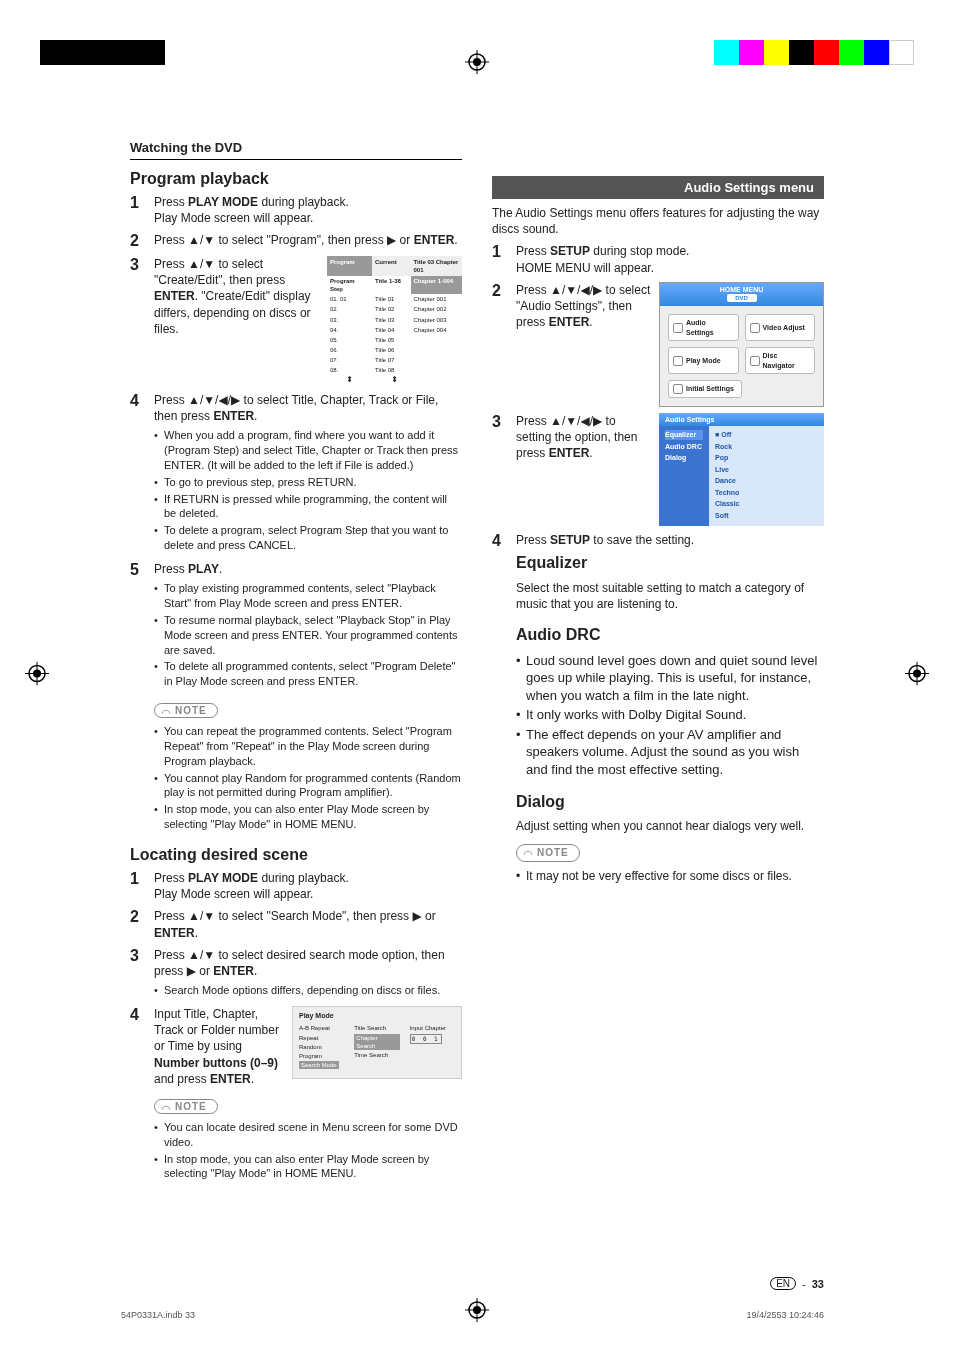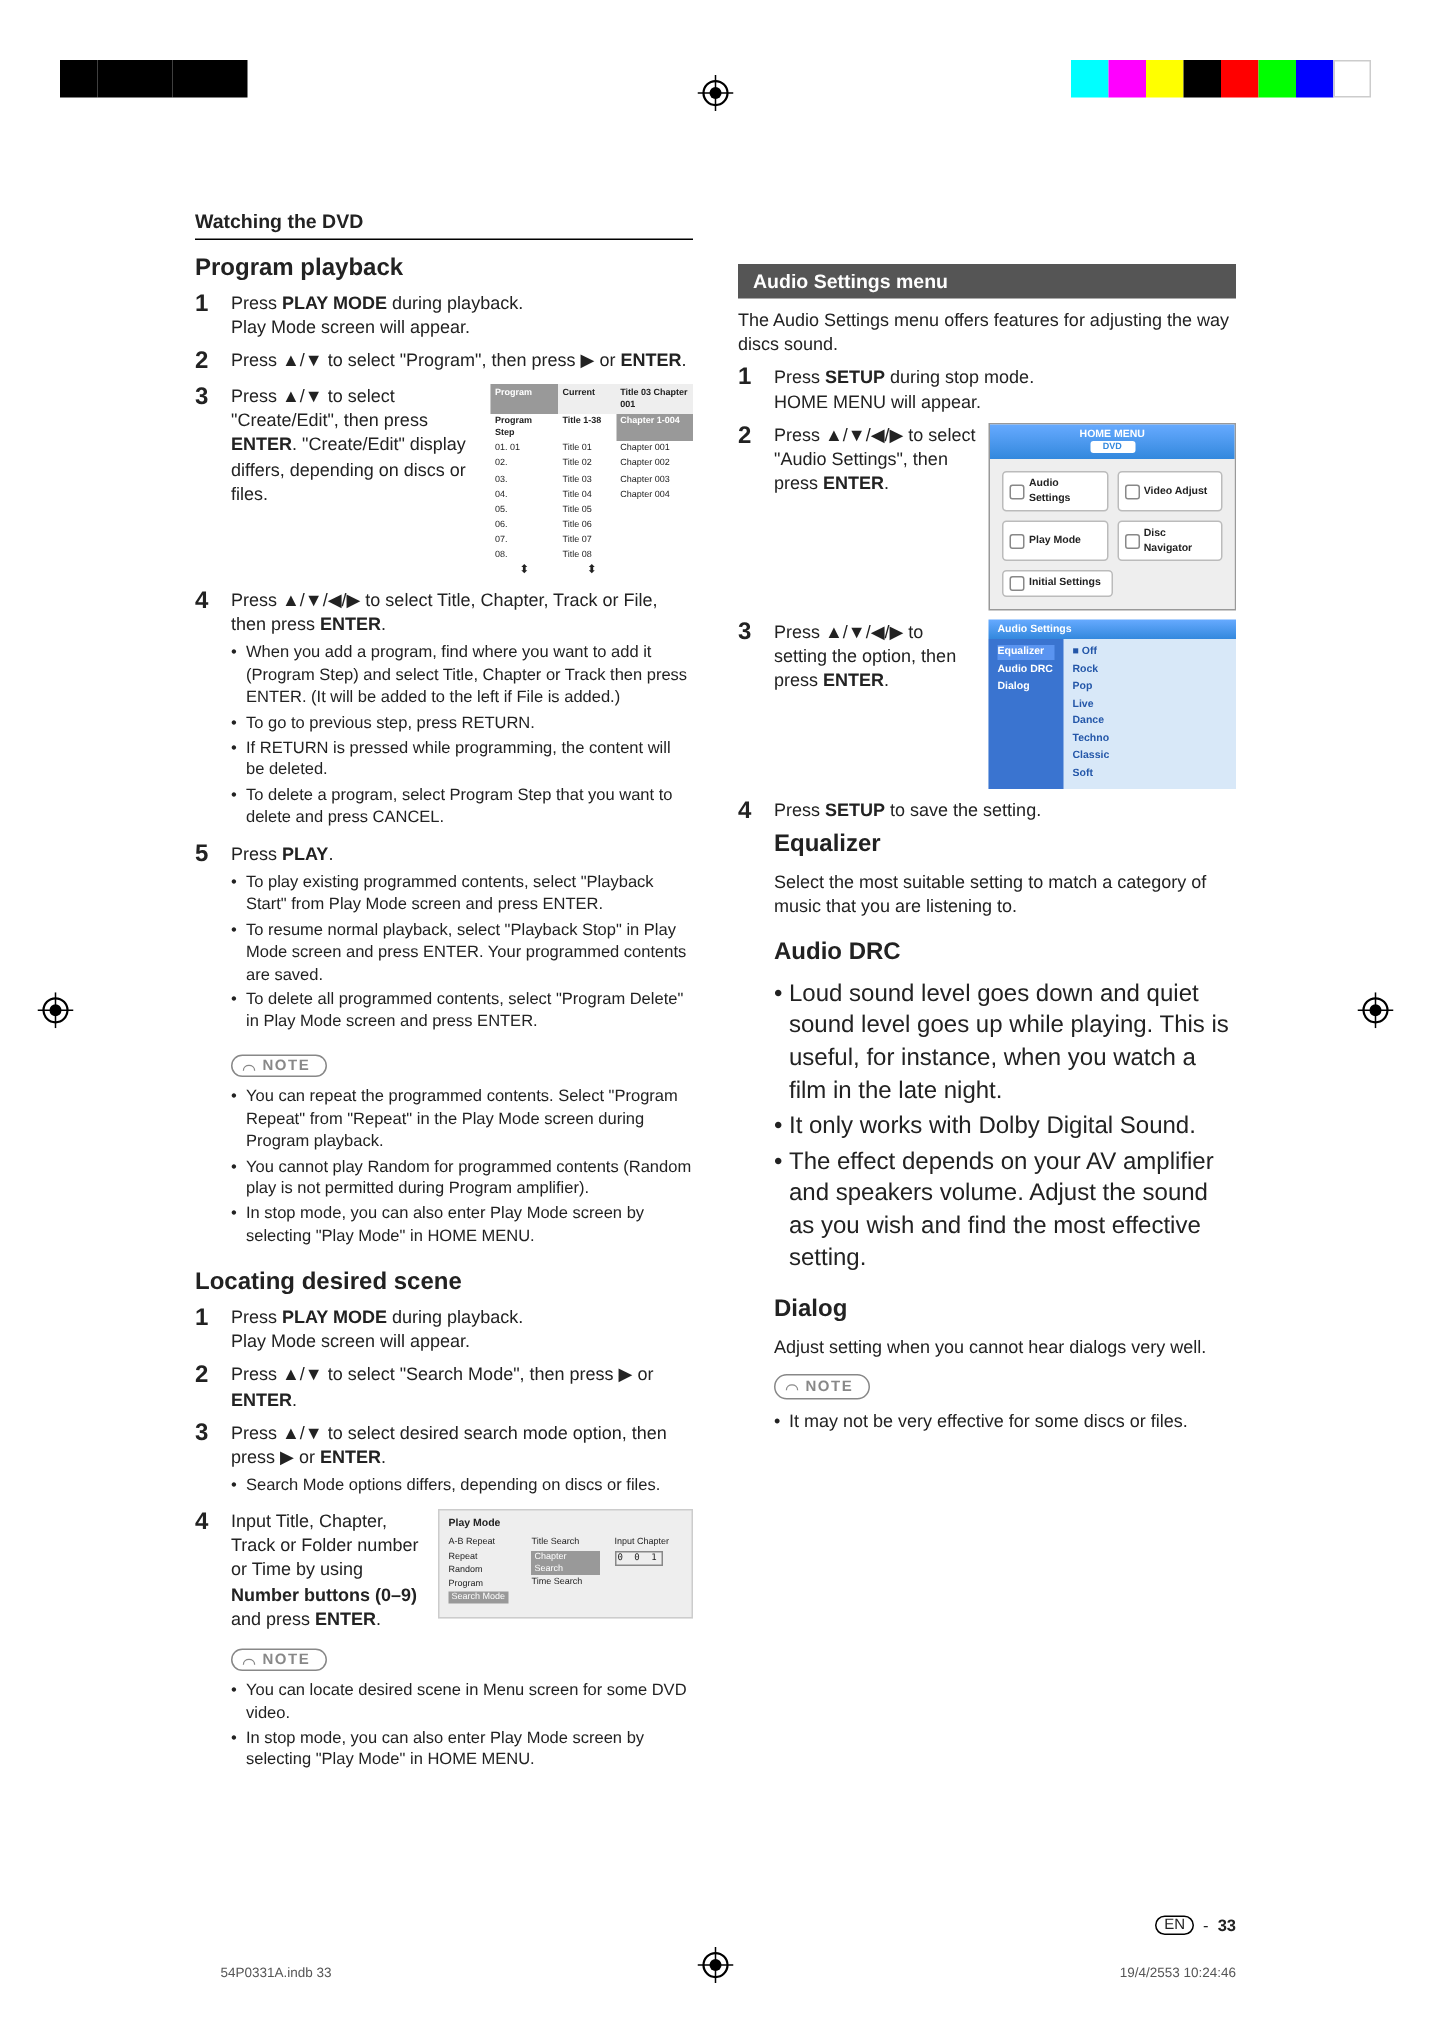--- a/index.html
+++ b/index.html
@@ -57,7 +57,7 @@
 
   .menu-bar {
     background:#555; color:#fff; font-weight:bold; font-size:13px;
-    padding:4px 10px; margin:0 0 6px;
+    padding:4px 10px; margin:0 0 6px;text-align:right;
   }
 
   .arrow { font-family:inherit; }

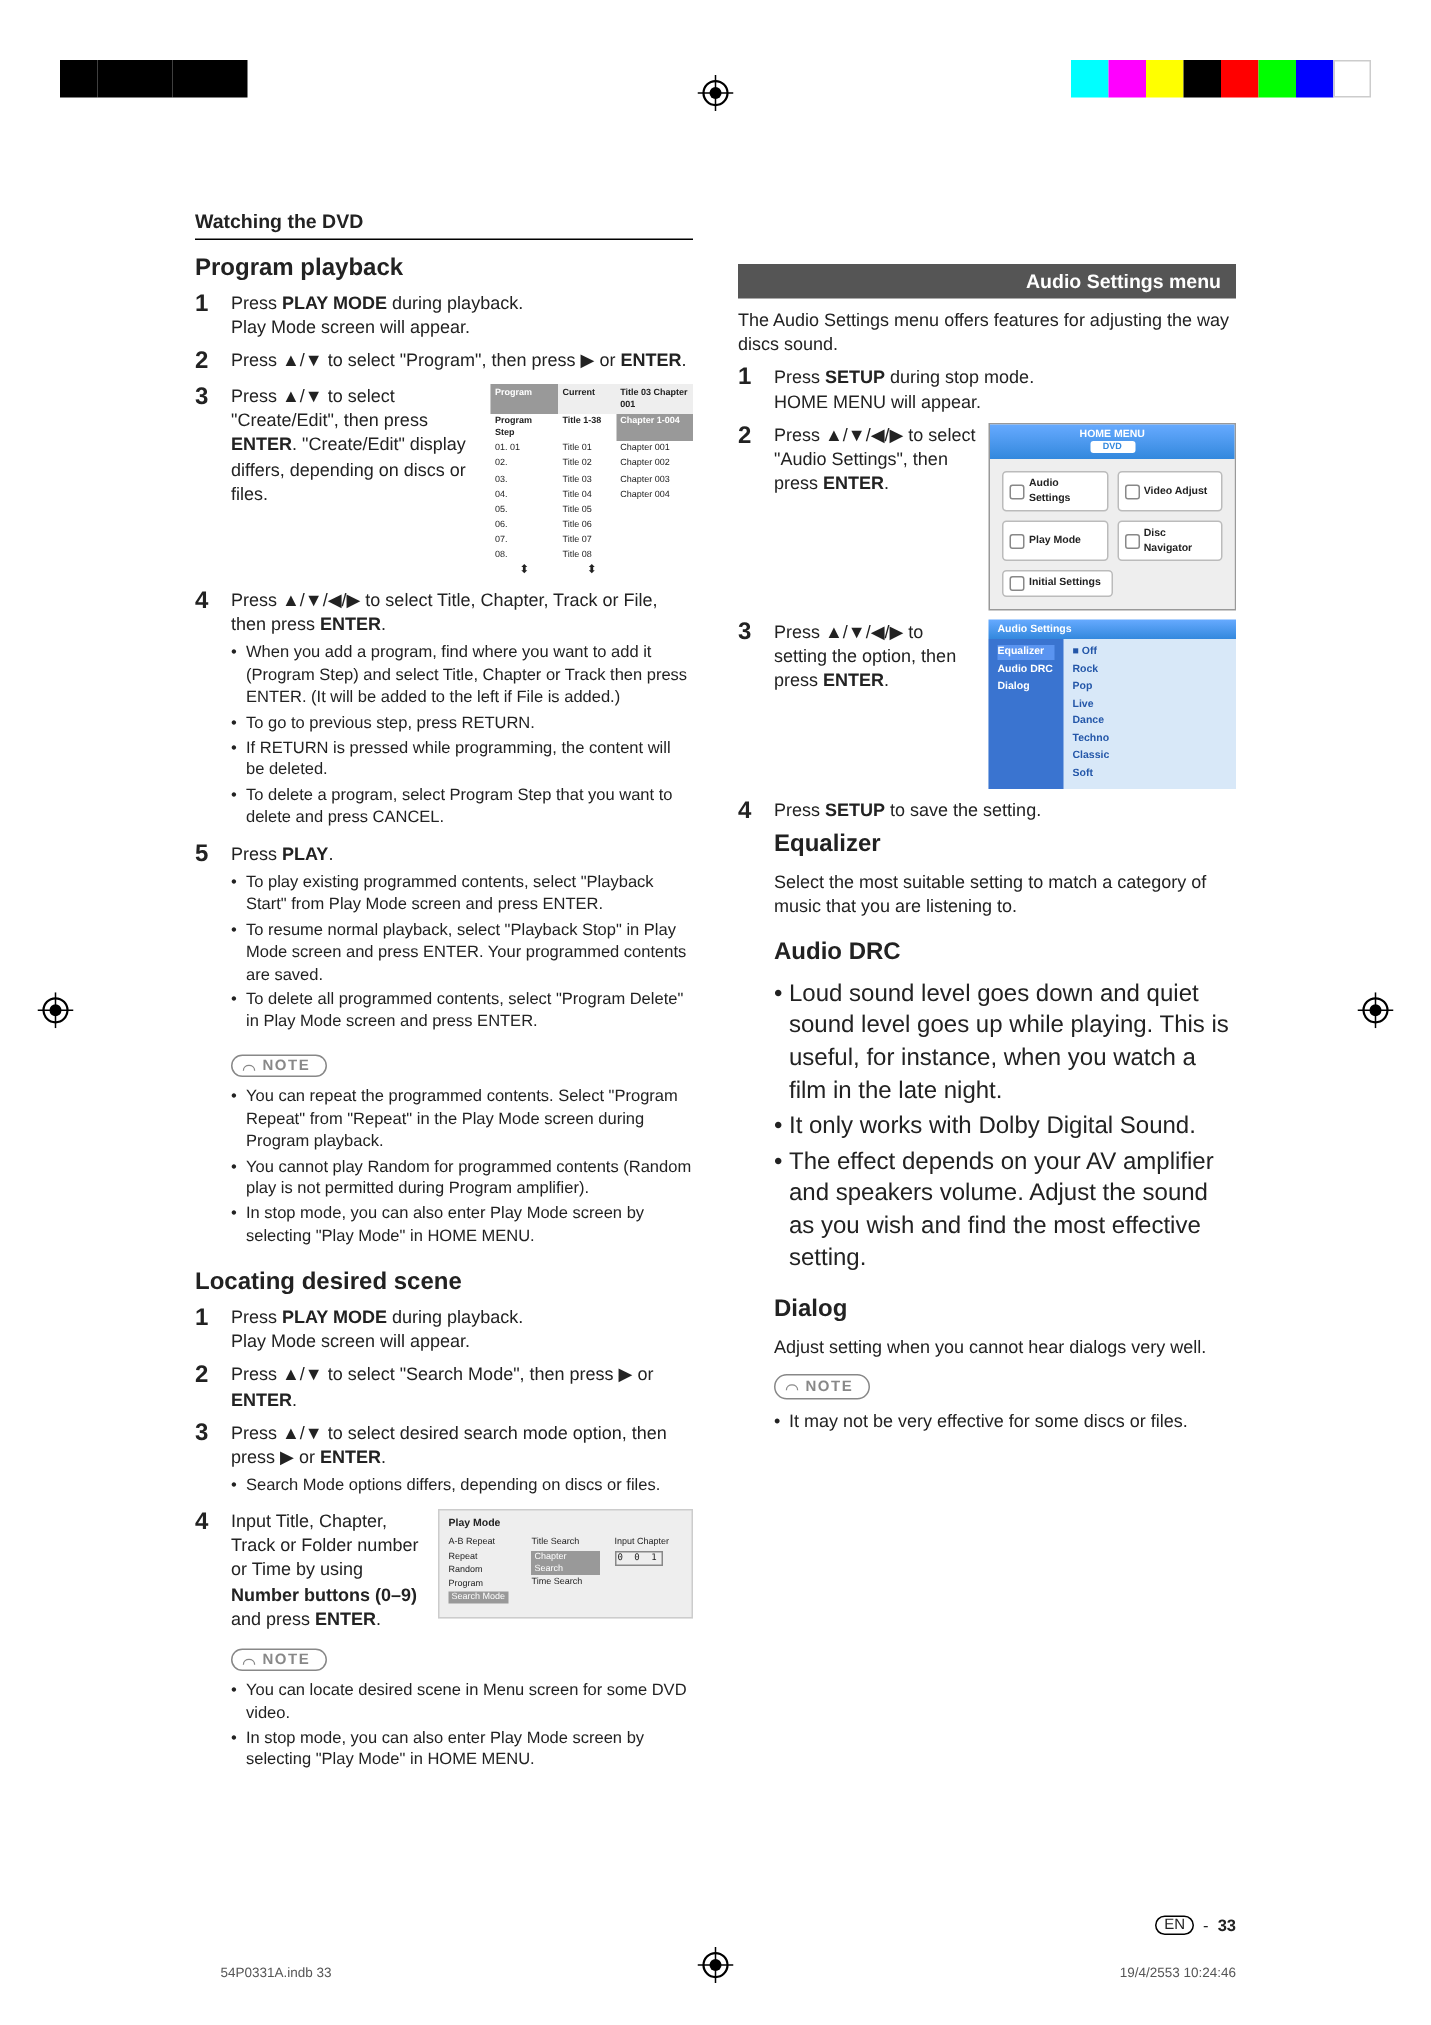--- a/index.html
+++ b/index.html
@@ -483,7 +483,7 @@
         <div>Select the most suitable setting to match a category of music that you are listening to.</div>
 
         <div class="sub-h" style="margin-top:12px">Audio DRC</div>
-        <ul class="bullets" style="font-size:16px">
+        <ul class="bullets" style="font-size:13px">
           <li>Loud sound level goes down and quiet sound level goes up while playing. This is useful, for instance, when you watch a film in the late night.</li>
           <li>It only works with Dolby Digital Sound.</li>
           <li>The effect depends on your AV amplifier and speakers volume. Adjust the sound as you wish and find the most effective setting.</li>

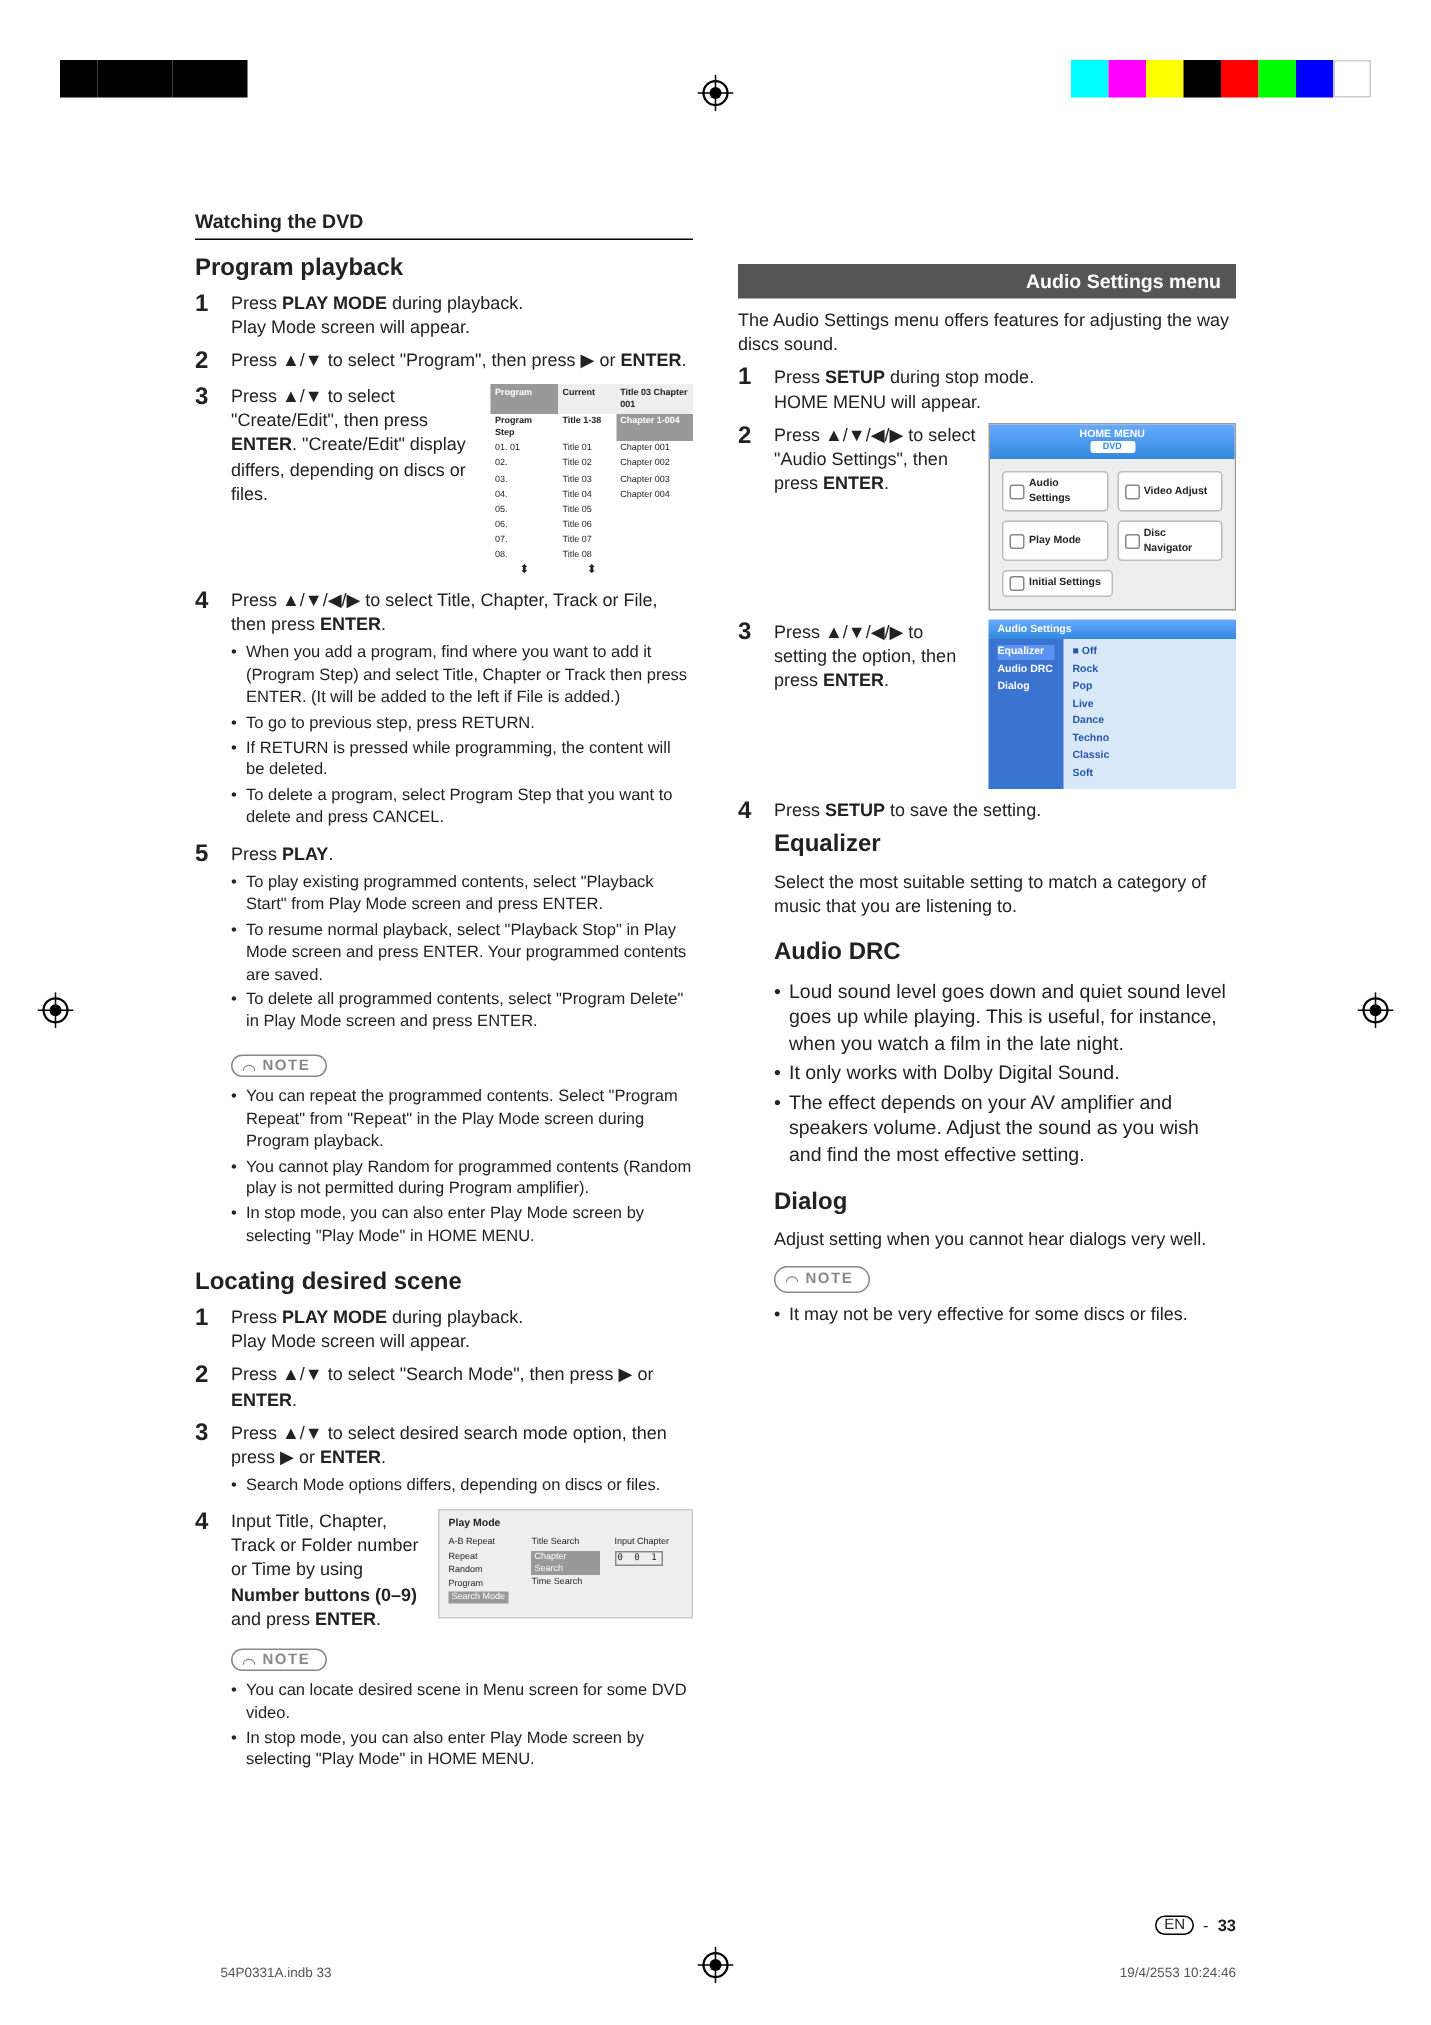--- a/index.html
+++ b/index.html
@@ -135,7 +135,7 @@
   .page-foot .en-badge {
     border:1px solid #000; border-radius:9px; padding:0 5px; font-size:10px;
   }
-  .print-info-l { position:absolute; bottom:30px; left:147px; font-size:9px; color:#555;margin-top:20px; }
+  .print-info-l { position:absolute; bottom:30px; left:121px; font-size:9px; color:#555;margin-top:20px; }
   .print-info-r { position:absolute; bottom:30px; right:130px; font-size:9px; color:#555; }
 
 </style>

